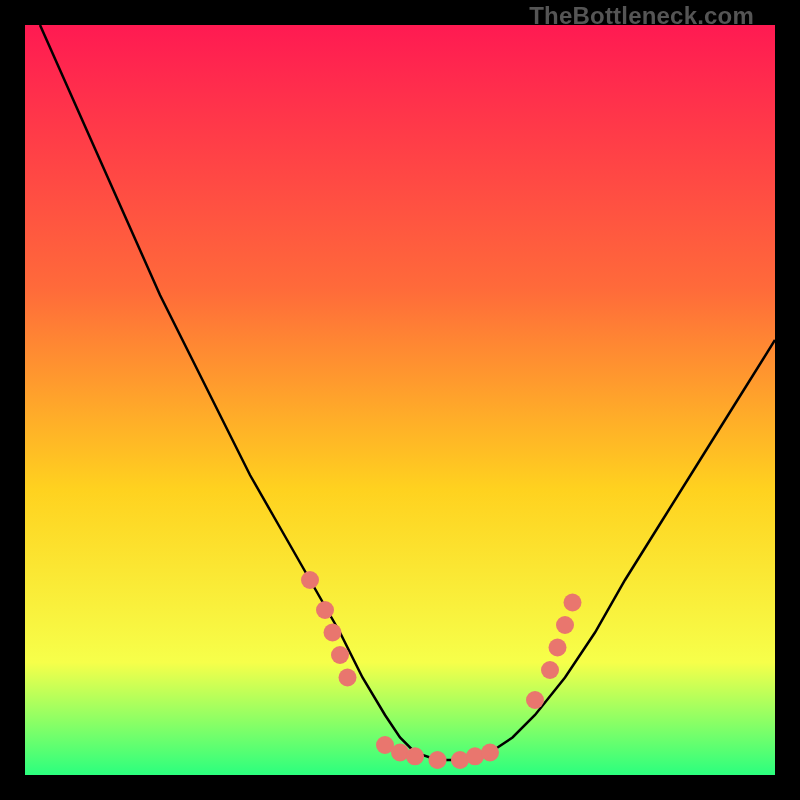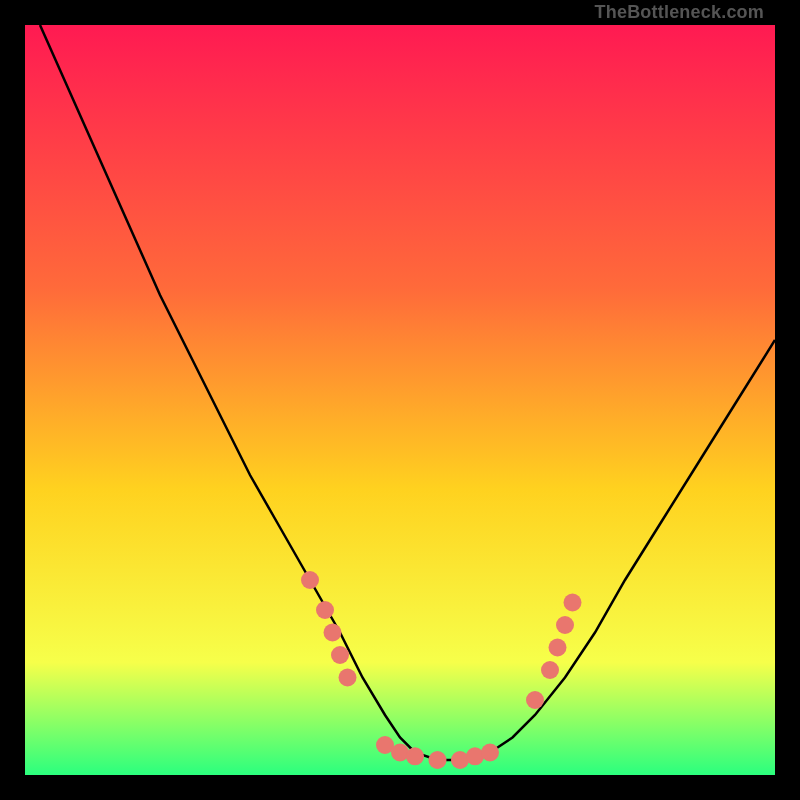--- a/index.html
+++ b/index.html
@@ -29,9 +29,9 @@
   .watermark {
     position: absolute;
     top: 2px;
-    right: 36px;
+    right: 46px;
     color: #555;
-    font-size: 18px;
+    font-size: 24px;
     font-weight: 600;
     letter-spacing: 0.2px;
   }

